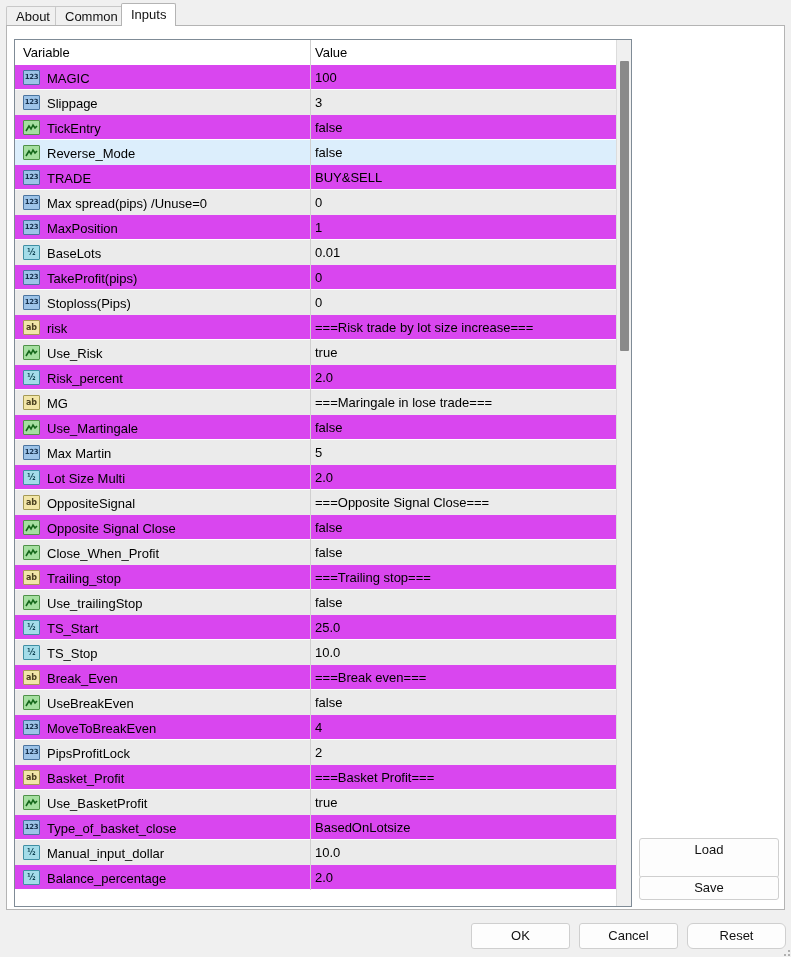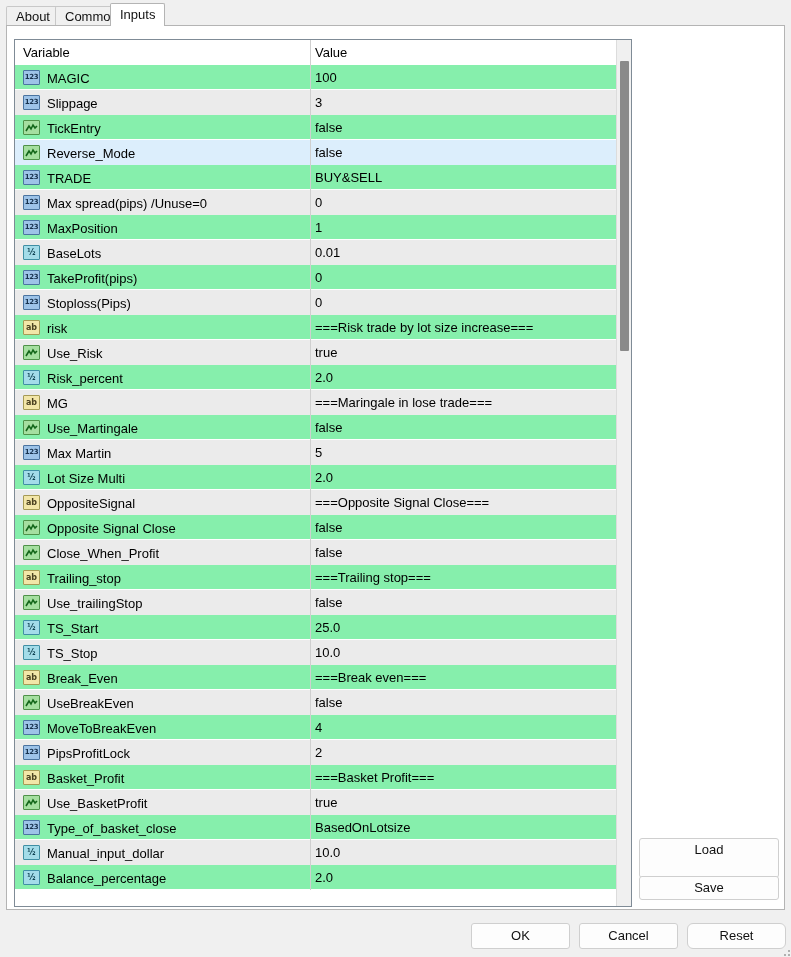--- a/index.html
+++ b/index.html
@@ -47,7 +47,7 @@
   }
   .tab-about   { left: 6px; }
   .tab-common  { left: 55px; }
-  .tab-inputs  { left: 110px; }
+  .tab-inputs  { left: 121px; }
 
   
   .panel {

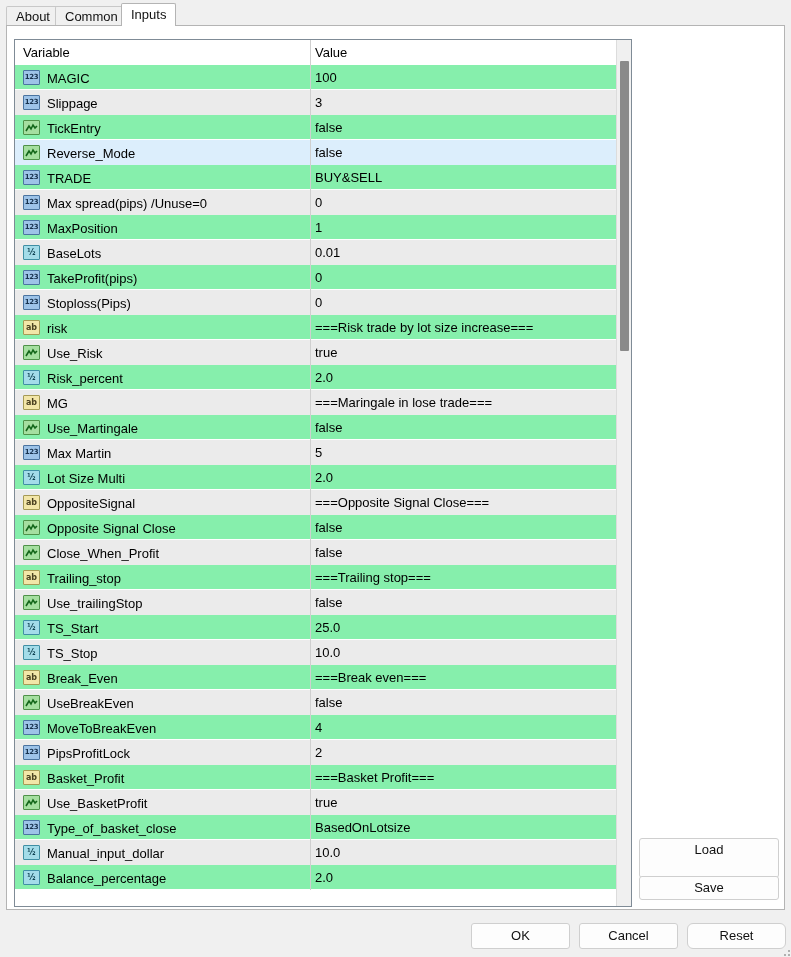--- a/index.html
+++ b/index.html
@@ -83,7 +83,7 @@
     height: 25px;
     box-sizing: border-box;
     border-bottom: 1px solid #ffffff;
-    background: #86efac;
+    background: #d946ef;
     white-space: nowrap;
   }
   .row.alt { background: #ebebeb; border-bottom-color: #ebebeb; }

